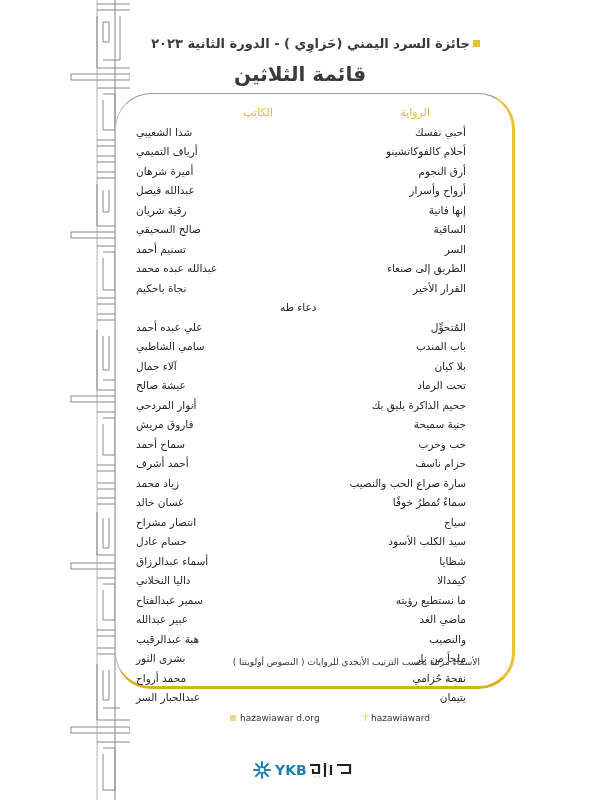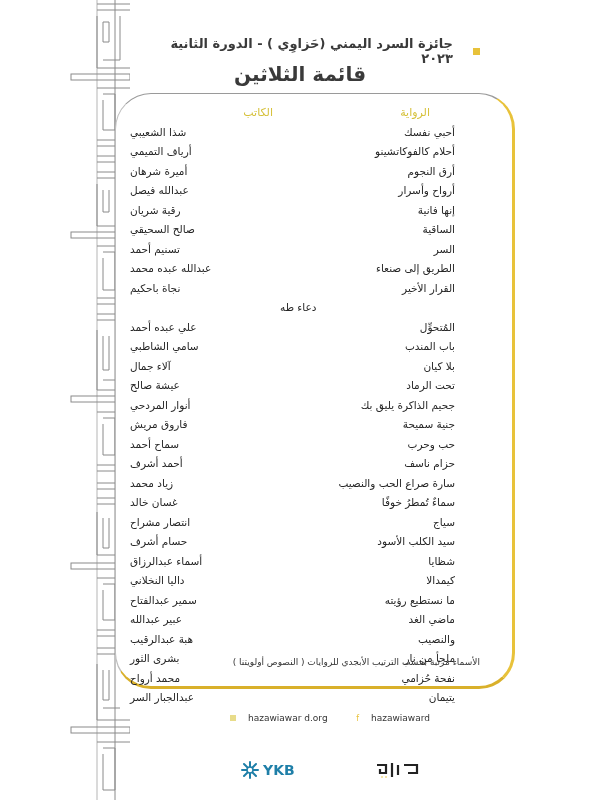--- a/index.html
+++ b/index.html
@@ -10,7 +10,7 @@
 
     .title-row {
       position: absolute; top: 36px; left: 150px; width: 330px;
-      direction: rtl; display: flex; align-items: center; gap: 20px;
+      direction: rtl; display: flex; align-items: center; gap: 3px;
       font-size: 13px; font-weight: bold; color: #3a3a3a;
     }
     .bullet { width: 7px; height: 7px; background: #e8c23a; flex: 0 0 7px; }

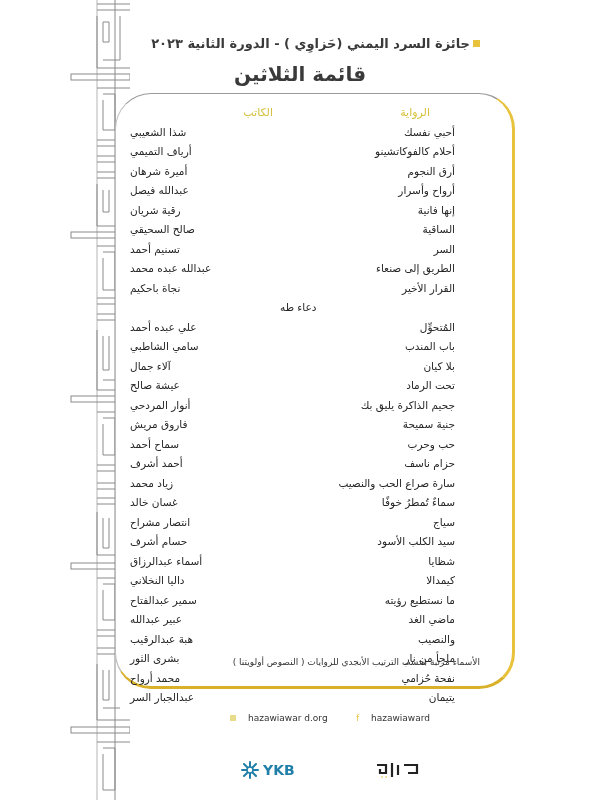--- a/index.html
+++ b/index.html
@@ -46,7 +46,7 @@
     .novel { width: 140px; text-align: right; }
     .gap { width: 40px; }
     .author { width: 150px; text-align: left; padding-right: 0; }
-    .row .novel { margin-right: 15px; text-align: right; }
+    .row .novel { margin-right: 4px; text-align: right; }
 
     .note {
       position: absolute; top: 657px; left: 180px; width: 300px;

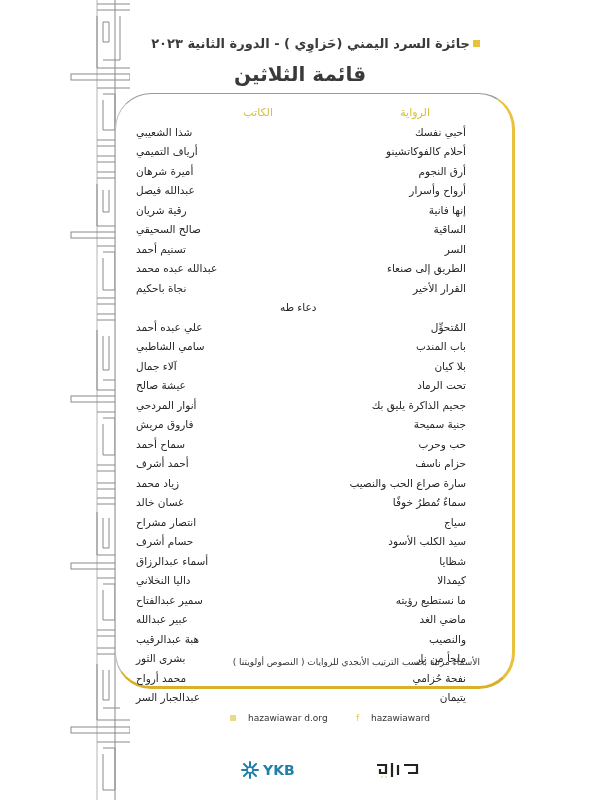--- a/index.html
+++ b/index.html
@@ -219,7 +219,7 @@
     <div class="row">
       <span class="novel">سيد الكلب الأسود</span>
       <span class="gap"></span>
-      <span class="author">حسام أشرف</span>
+      <span class="author">حسام عادل</span>
     </div>
     <div class="row">
       <span class="novel">شظايا</span>

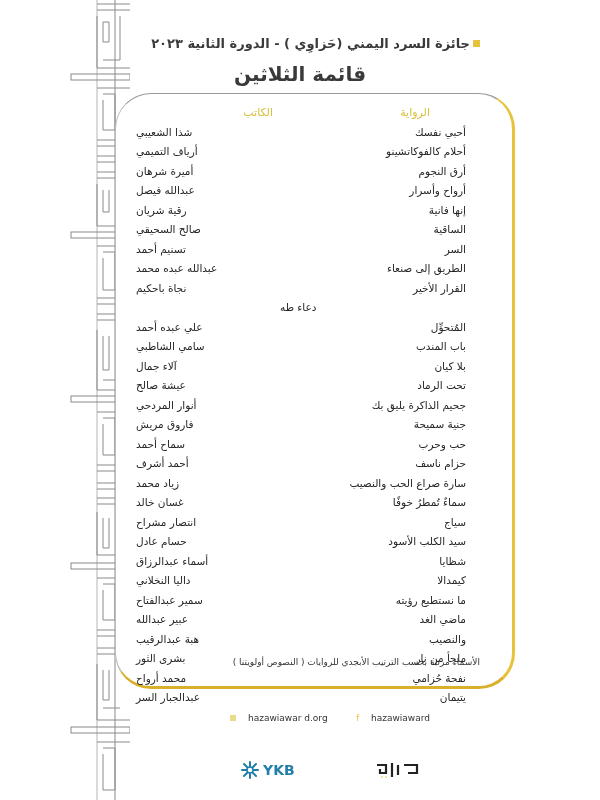--- a/index.html
+++ b/index.html
@@ -56,7 +56,7 @@
       position: absolute; top: 713px; left: 230px; width: 200px;
       display: flex; justify-content: space-between; font-size: 9px; color: #333;
     }
-    .link { display: flex; align-items: center; gap: 12px; }
+    .link { display: flex; align-items: center; gap: 4px; }
     .sq { width: 6px; height: 6px; background: #e8dc8a; display: inline-block; }
     .fb { color: #e8c23a; font-size: 8px; }
 

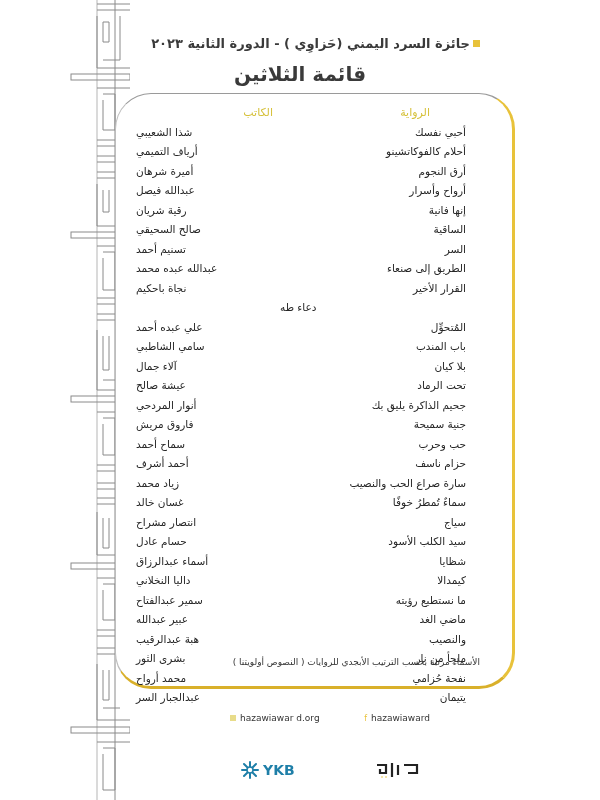--- a/index.html
+++ b/index.html
@@ -61,8 +61,8 @@
     .fb { color: #e8c23a; font-size: 8px; }
 
     .logos {
-      position: absolute; top: 755px; left: 240px; width: 180px; height: 30px;
-      display: flex; align-items: center; justify-content: space-between;
+      position: absolute; top: 755px; left: 252px; width: 180px; height: 30px;
+      display: flex; align-items: center; 
     }
     .ykb { display: flex; align-items: center; gap: 3px; color: #1f7fa8; font-weight: bold; font-size: 14px; }
     .hz { width: 46px; height: 22px; }

